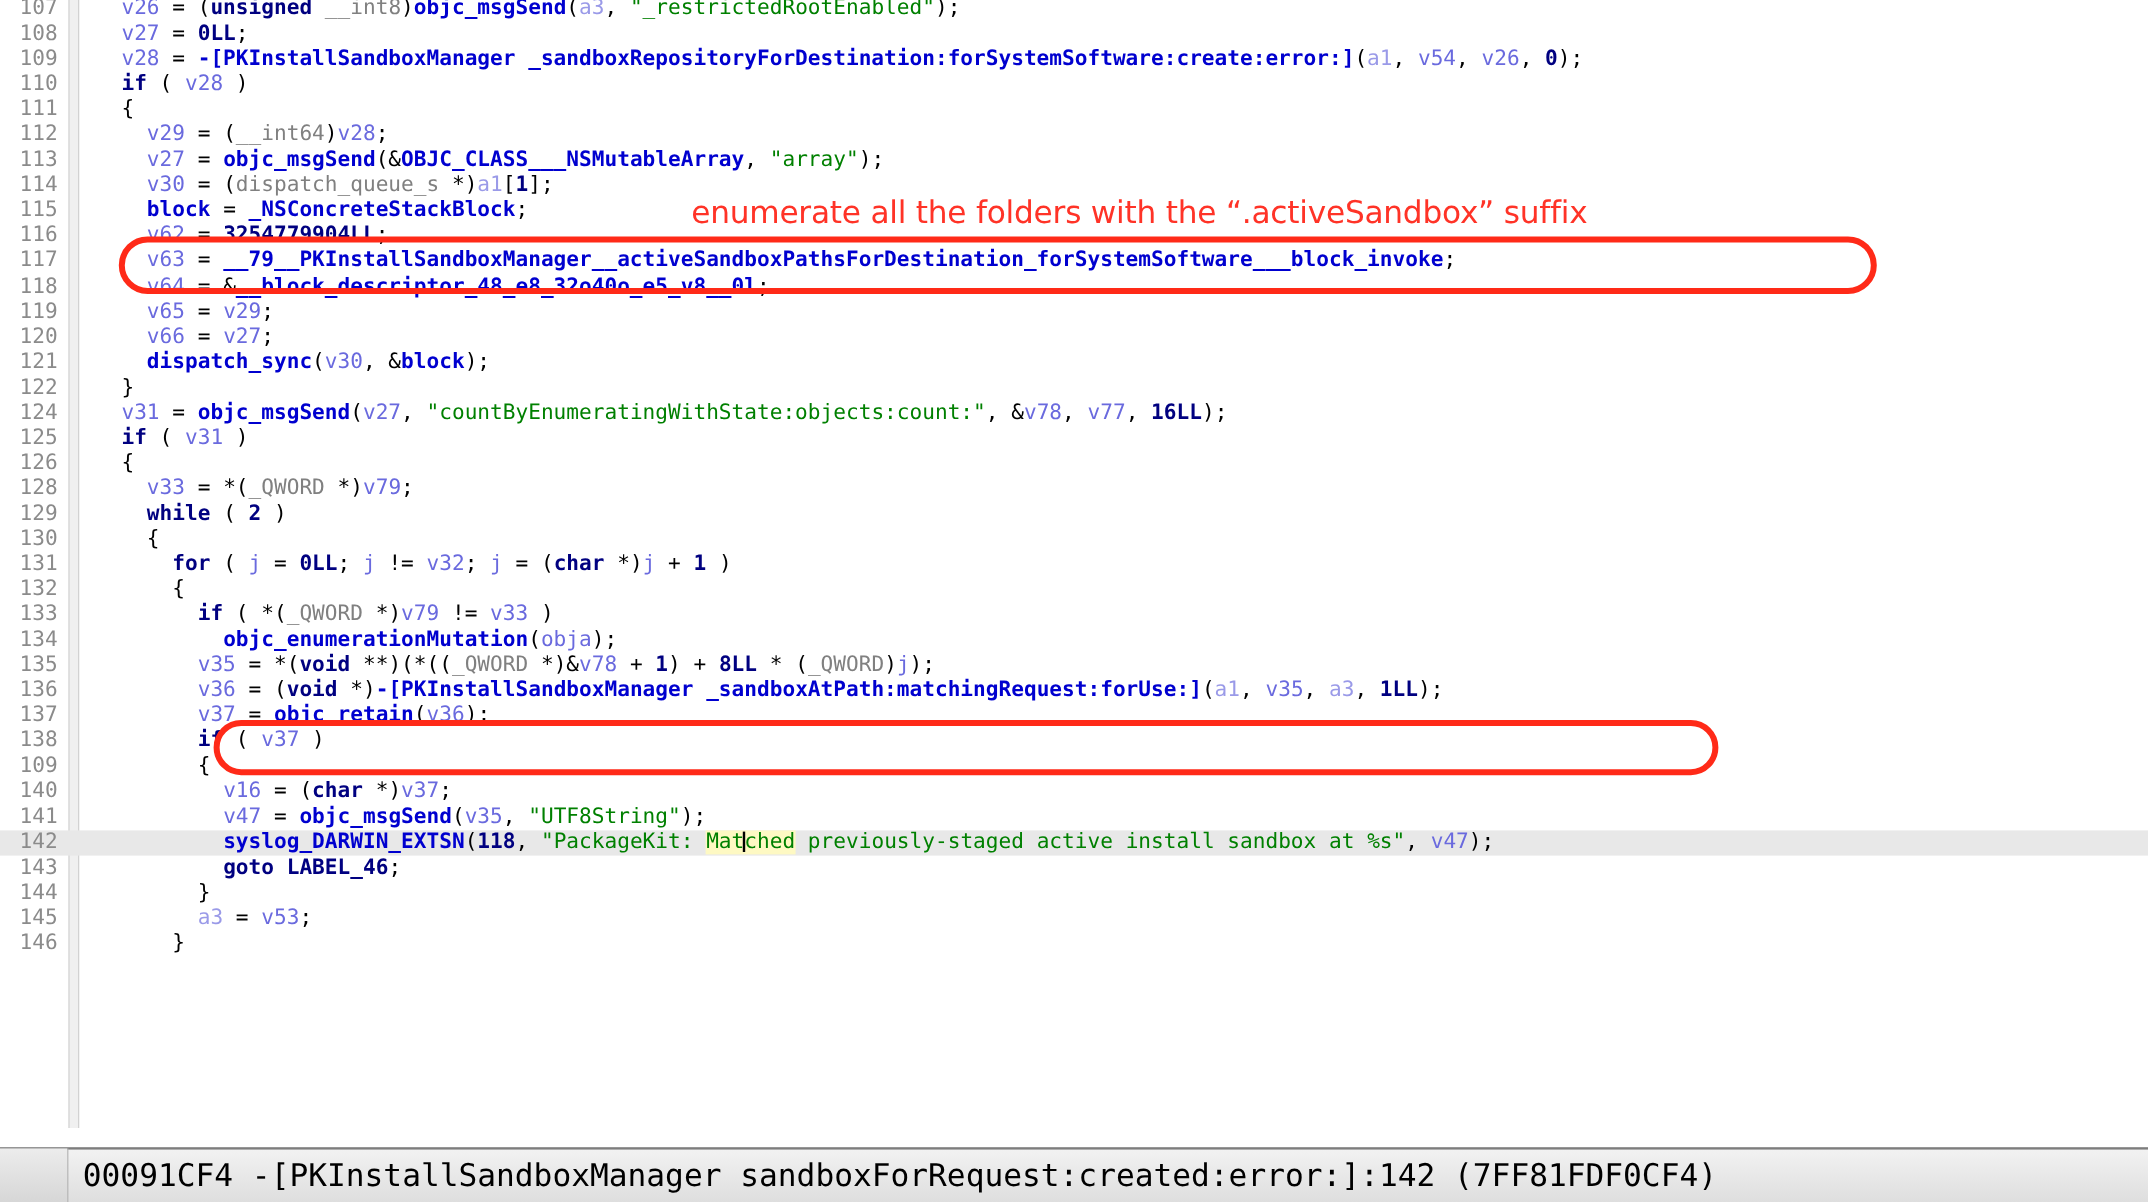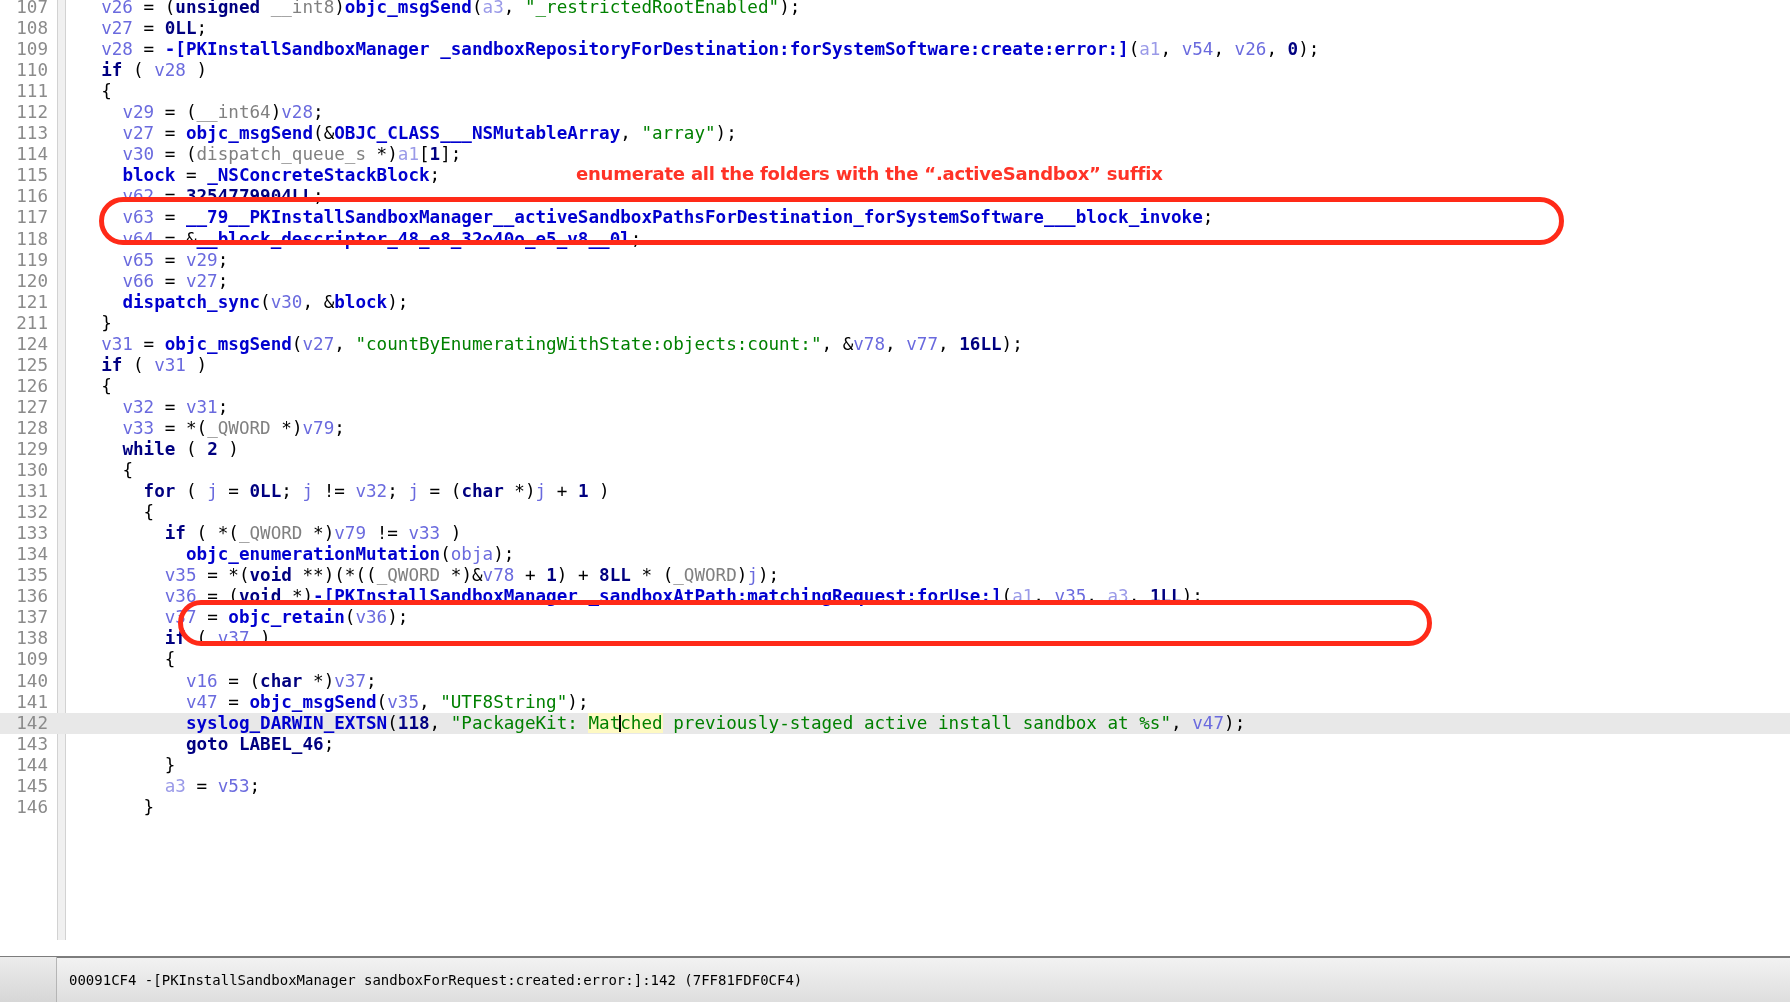--- a/index.html
+++ b/index.html
@@ -122,8 +122,8 @@
     position: absolute;
     color: #ff3327;
     font-family: "DejaVu Sans", "Liberation Sans", sans-serif;
-    font-weight: bold;
-    font-size: 18px;
+    font-weight: normal;
+    font-size: 26px;
     white-space: pre;
     letter-spacing: -0.2px;
   }

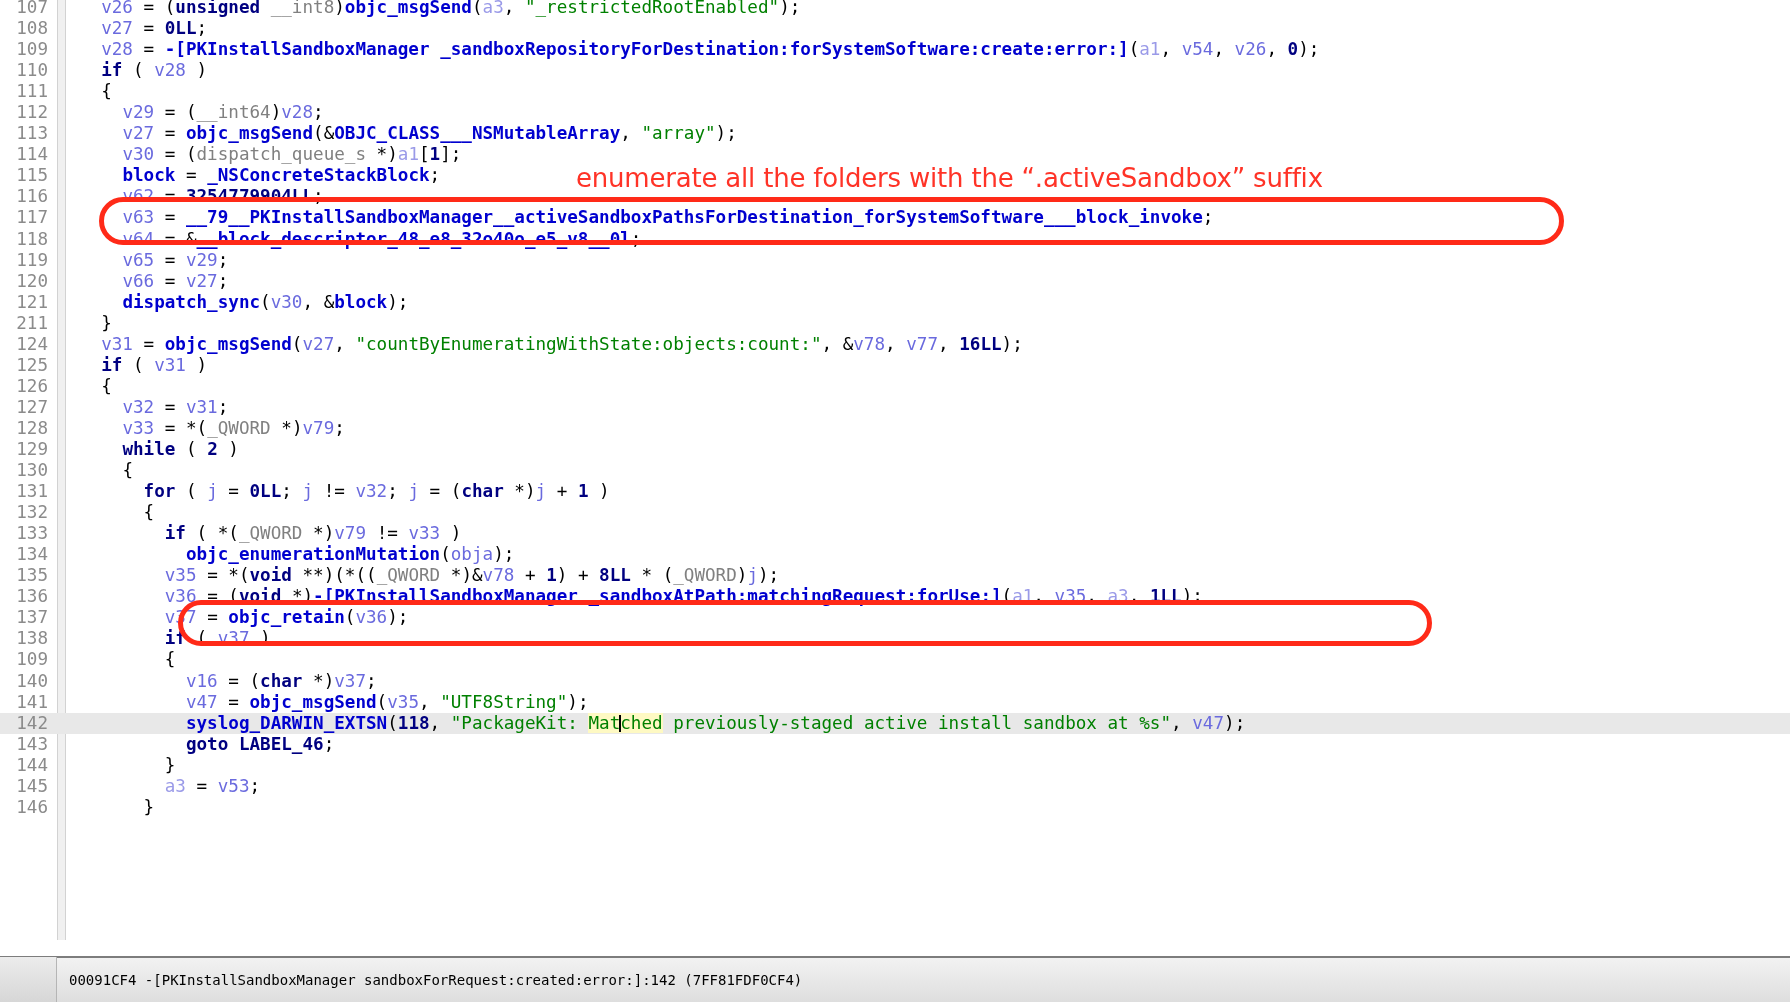--- a/index.html
+++ b/index.html
@@ -186,7 +186,7 @@
         <div class="code-row"><span class="ln">119</span><span class="src"><span class="t-plain"> </span><span class="t-plain"> </span><span class="t-plain"> </span><span class="t-plain"> </span><span class="t-var">v65</span><span class="t-plain"> </span><span class="t-plain">=</span><span class="t-plain"> </span><span class="t-var">v29</span><span class="t-plain">;</span></span></div>
         <div class="code-row"><span class="ln">120</span><span class="src"><span class="t-plain"> </span><span class="t-plain"> </span><span class="t-plain"> </span><span class="t-plain"> </span><span class="t-var">v66</span><span class="t-plain"> </span><span class="t-plain">=</span><span class="t-plain"> </span><span class="t-var">v27</span><span class="t-plain">;</span></span></div>
         <div class="code-row"><span class="ln">121</span><span class="src"><span class="t-plain"> </span><span class="t-plain"> </span><span class="t-plain"> </span><span class="t-plain"> </span><span class="t-fn">dispatch_sync</span><span class="t-plain">(</span><span class="t-var">v30</span><span class="t-plain">,</span><span class="t-plain"> </span><span class="t-plain">&amp;</span><span class="t-glob">block</span><span class="t-plain">)</span><span class="t-plain">;</span></span></div>
-        <div class="code-row"><span class="ln">211</span><span class="src"><span class="t-plain"> </span><span class="t-plain"> </span><span class="t-plain">}</span></span></div>
+        <div class="code-row"><span class="ln">122</span><span class="src"><span class="t-plain"> </span><span class="t-plain"> </span><span class="t-plain">}</span></span></div>
         <div class="code-row"><span class="ln">124</span><span class="src"><span class="t-plain"> </span><span class="t-plain"> </span><span class="t-var">v31</span><span class="t-plain"> </span><span class="t-plain">=</span><span class="t-plain"> </span><span class="t-fn">objc_msgSend</span><span class="t-plain">(</span><span class="t-var">v27</span><span class="t-plain">,</span><span class="t-plain"> </span><span class="t-str">"countByEnumeratingWithState:objects:count:"</span><span class="t-plain">,</span><span class="t-plain"> </span><span class="t-plain">&amp;</span><span class="t-var">v78</span><span class="t-plain">,</span><span class="t-plain"> </span><span class="t-var">v77</span><span class="t-plain">,</span><span class="t-plain"> </span><span class="t-num">16LL</span><span class="t-plain">)</span><span class="t-plain">;</span></span></div>
         <div class="code-row"><span class="ln">125</span><span class="src"><span class="t-plain"> </span><span class="t-plain"> </span><span class="t-kw">if</span><span class="t-plain"> </span><span class="t-plain">(</span><span class="t-plain"> </span><span class="t-var">v31</span><span class="t-plain"> </span><span class="t-plain">)</span></span></div>
         <div class="code-row"><span class="ln">126</span><span class="src"><span class="t-plain"> </span><span class="t-plain"> </span><span class="t-plain">{</span></span></div>

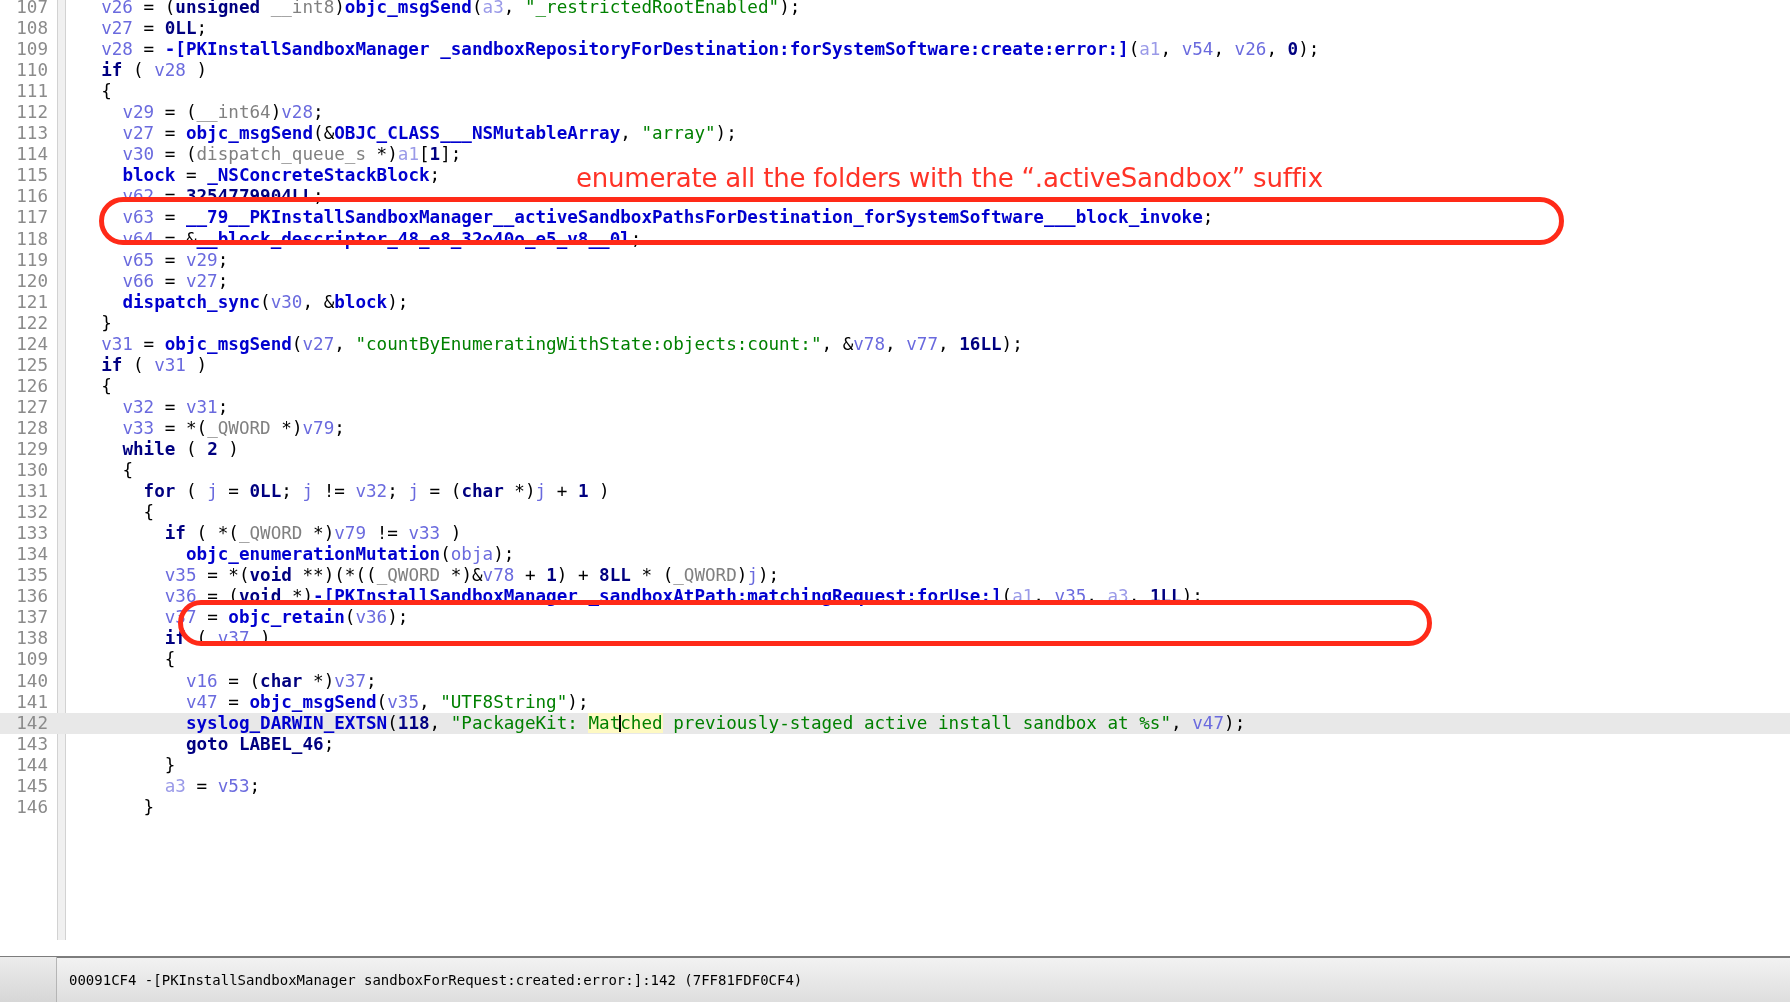--- a/index.html
+++ b/index.html
@@ -190,7 +190,6 @@
         <div class="code-row"><span class="ln">124</span><span class="src"><span class="t-plain"> </span><span class="t-plain"> </span><span class="t-var">v31</span><span class="t-plain"> </span><span class="t-plain">=</span><span class="t-plain"> </span><span class="t-fn">objc_msgSend</span><span class="t-plain">(</span><span class="t-var">v27</span><span class="t-plain">,</span><span class="t-plain"> </span><span class="t-str">"countByEnumeratingWithState:objects:count:"</span><span class="t-plain">,</span><span class="t-plain"> </span><span class="t-plain">&amp;</span><span class="t-var">v78</span><span class="t-plain">,</span><span class="t-plain"> </span><span class="t-var">v77</span><span class="t-plain">,</span><span class="t-plain"> </span><span class="t-num">16LL</span><span class="t-plain">)</span><span class="t-plain">;</span></span></div>
         <div class="code-row"><span class="ln">125</span><span class="src"><span class="t-plain"> </span><span class="t-plain"> </span><span class="t-kw">if</span><span class="t-plain"> </span><span class="t-plain">(</span><span class="t-plain"> </span><span class="t-var">v31</span><span class="t-plain"> </span><span class="t-plain">)</span></span></div>
         <div class="code-row"><span class="ln">126</span><span class="src"><span class="t-plain"> </span><span class="t-plain"> </span><span class="t-plain">{</span></span></div>
-        <div class="code-row"><span class="ln">127</span><span class="src"><span class="t-plain"> </span><span class="t-plain"> </span><span class="t-plain"> </span><span class="t-plain"> </span><span class="t-var">v32</span><span class="t-plain"> </span><span class="t-plain">=</span><span class="t-plain"> </span><span class="t-var">v31</span><span class="t-plain">;</span></span></div>
         <div class="code-row"><span class="ln">128</span><span class="src"><span class="t-plain"> </span><span class="t-plain"> </span><span class="t-plain"> </span><span class="t-plain"> </span><span class="t-var">v33</span><span class="t-plain"> </span><span class="t-plain">=</span><span class="t-plain"> </span><span class="t-plain">*</span><span class="t-plain">(</span><span class="t-type">_QWORD</span><span class="t-plain"> </span><span class="t-plain">*</span><span class="t-plain">)</span><span class="t-var">v79</span><span class="t-plain">;</span></span></div>
         <div class="code-row"><span class="ln">129</span><span class="src"><span class="t-plain"> </span><span class="t-plain"> </span><span class="t-plain"> </span><span class="t-plain"> </span><span class="t-kw">while</span><span class="t-plain"> </span><span class="t-plain">(</span><span class="t-plain"> </span><span class="t-num">2</span><span class="t-plain"> </span><span class="t-plain">)</span></span></div>
         <div class="code-row"><span class="ln">130</span><span class="src"><span class="t-plain"> </span><span class="t-plain"> </span><span class="t-plain"> </span><span class="t-plain"> </span><span class="t-plain">{</span></span></div>

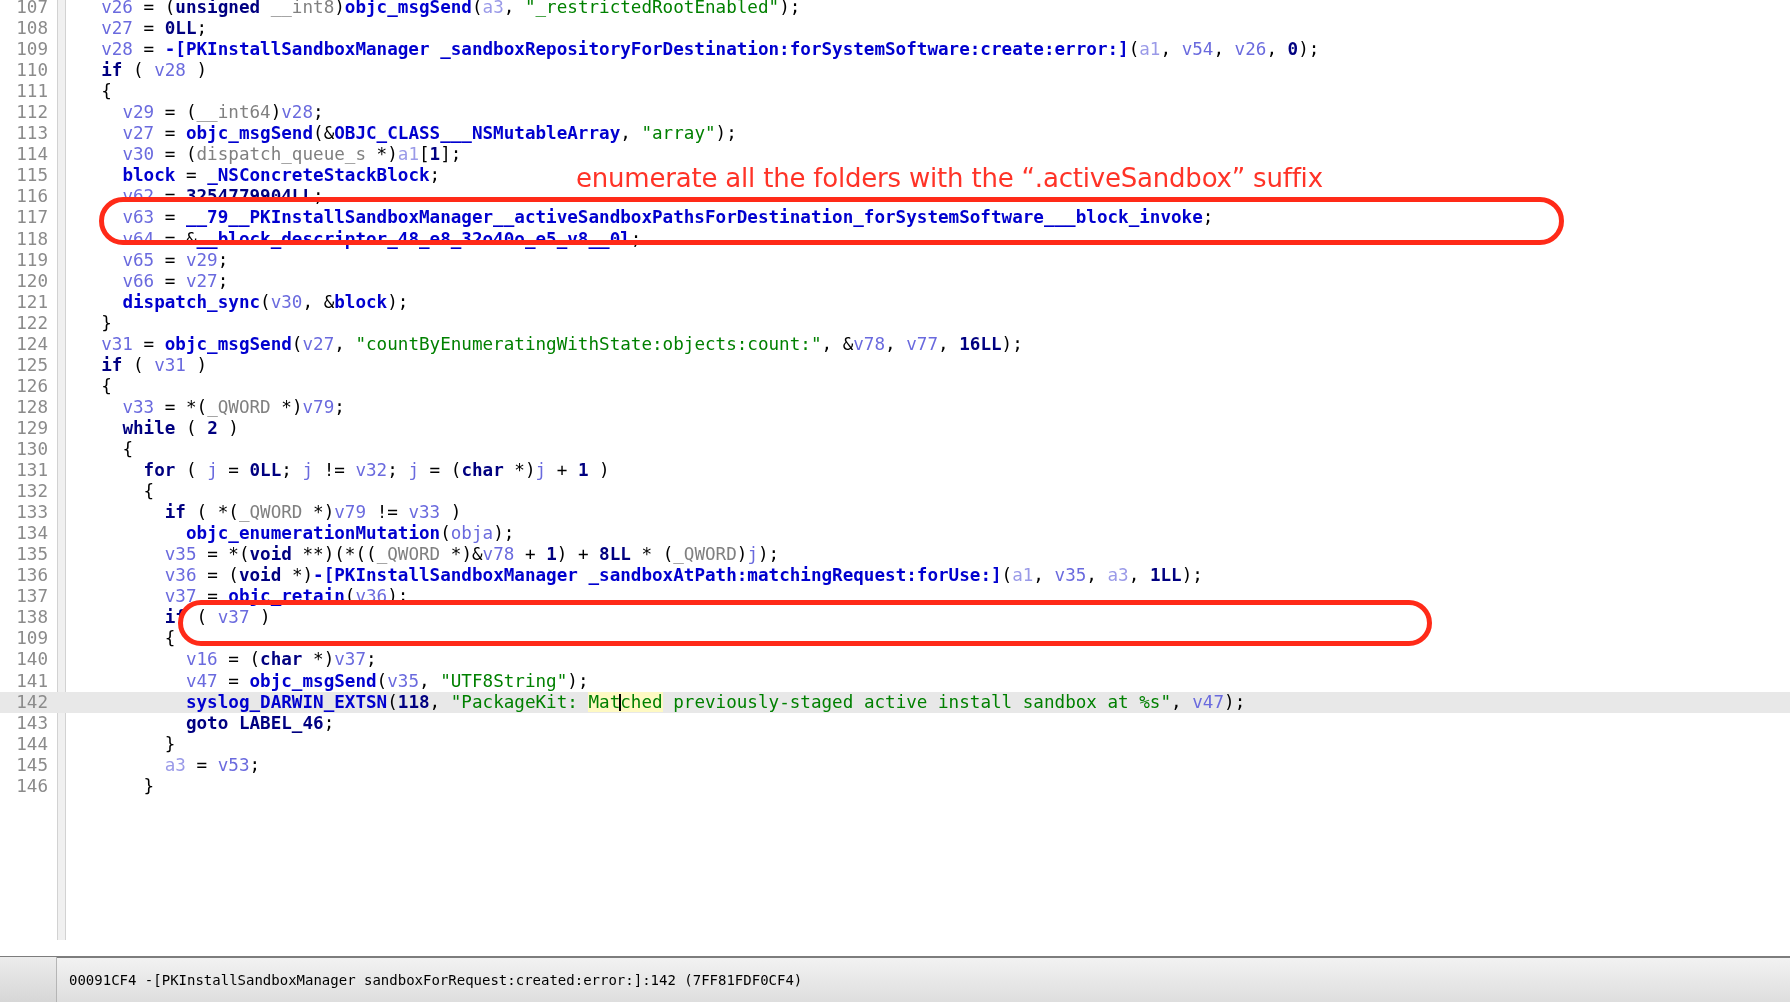--- a/index.html
+++ b/index.html
@@ -158,7 +158,7 @@
   #status-text {
     padding-left: 12px;
     font-family: "DejaVu Sans Mono", "Liberation Mono", monospace;
-    font-size: 14px;
+    font-size: 26px;
     color: #000000;
     white-space: pre;
   }

